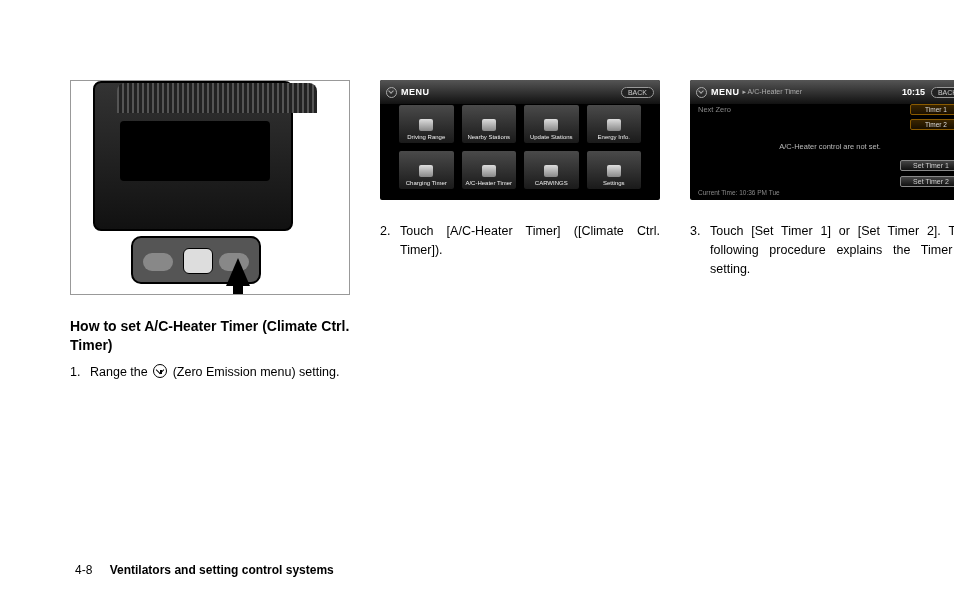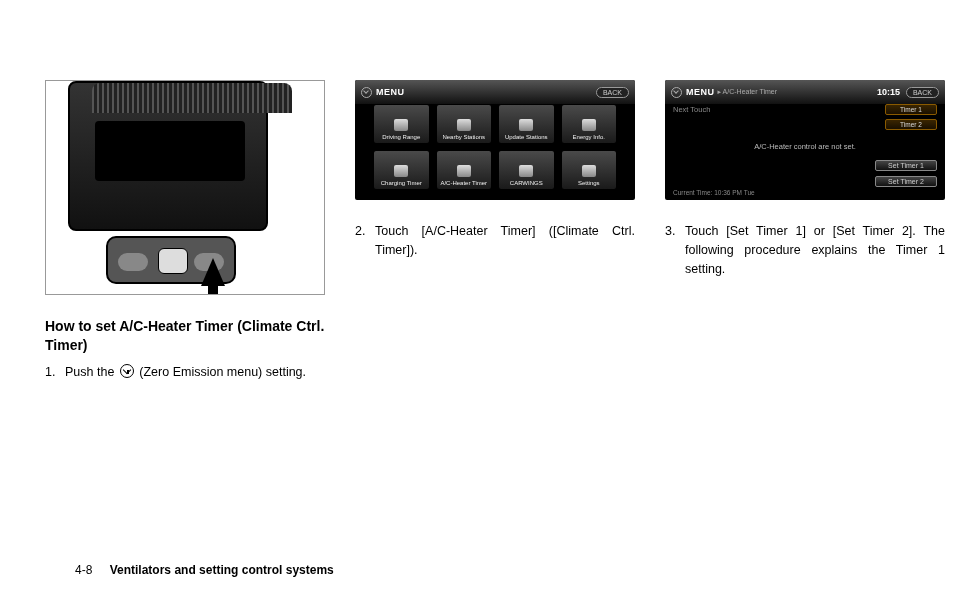--- a/index.html
+++ b/index.html
@@ -150,7 +150,7 @@
         </div>
         <div class="body">
           <div class="row">
-            <span class="label">Next Touch</span>
+            <span class="label">Next Zero</span>
             <span class="pill">Timer 1</span>
           </div>
           <div class="row" style="justify-content:flex-end">

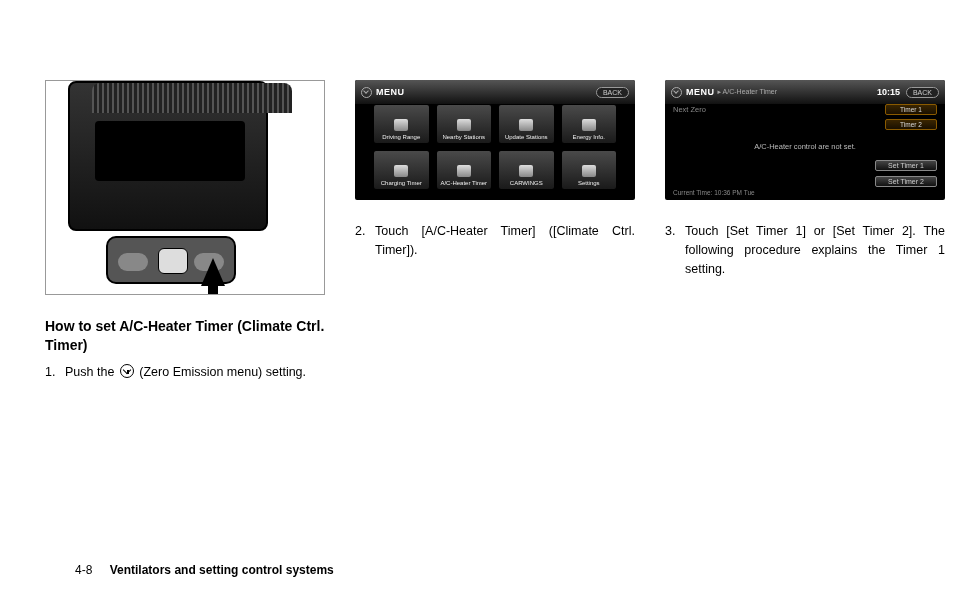--- a/index.html
+++ b/index.html
@@ -7,7 +7,7 @@
   .page { position: relative; width: 954px; height: 605px; padding: 80px 45px 30px 45px; }
   .columns { display: flex; gap: 30px; }
   .col { width: 280px; }
-  .col1 { width: 284px; }
+  .col1 { width: 284px; margin-left: 25px; }
   .col2 { width: 280px; }
   .col3 { width: 280px; }
 

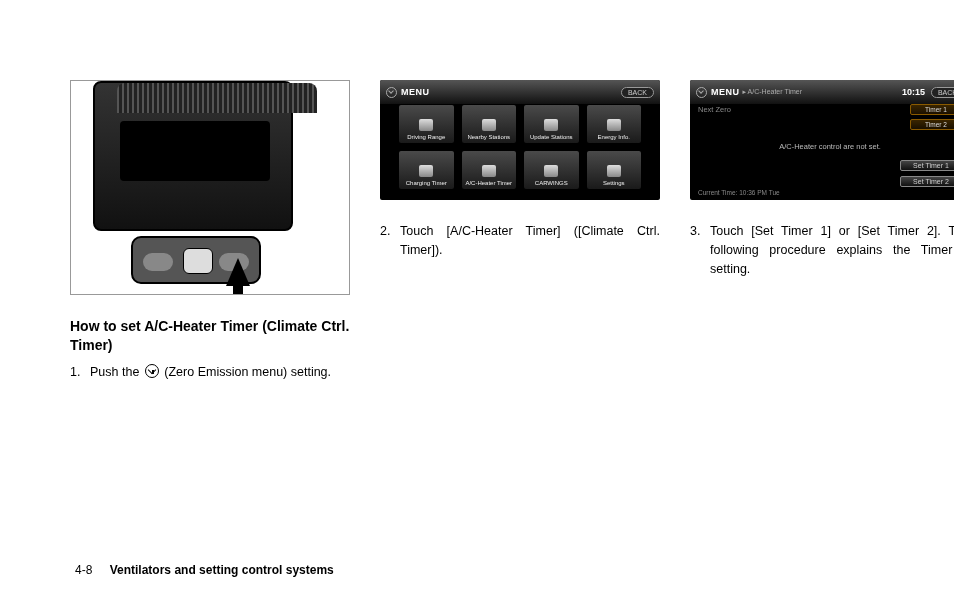--- a/index.html
+++ b/index.html
@@ -83,7 +83,7 @@
       <div class="step">
         <span class="num">1.</span>
         <span class="txt">
-          <span>Push the </span>
+          <span>Range the </span>
           <span class="ze-icon"></span>
           <span> (Zero Emission menu) setting.</span>
         </span>

